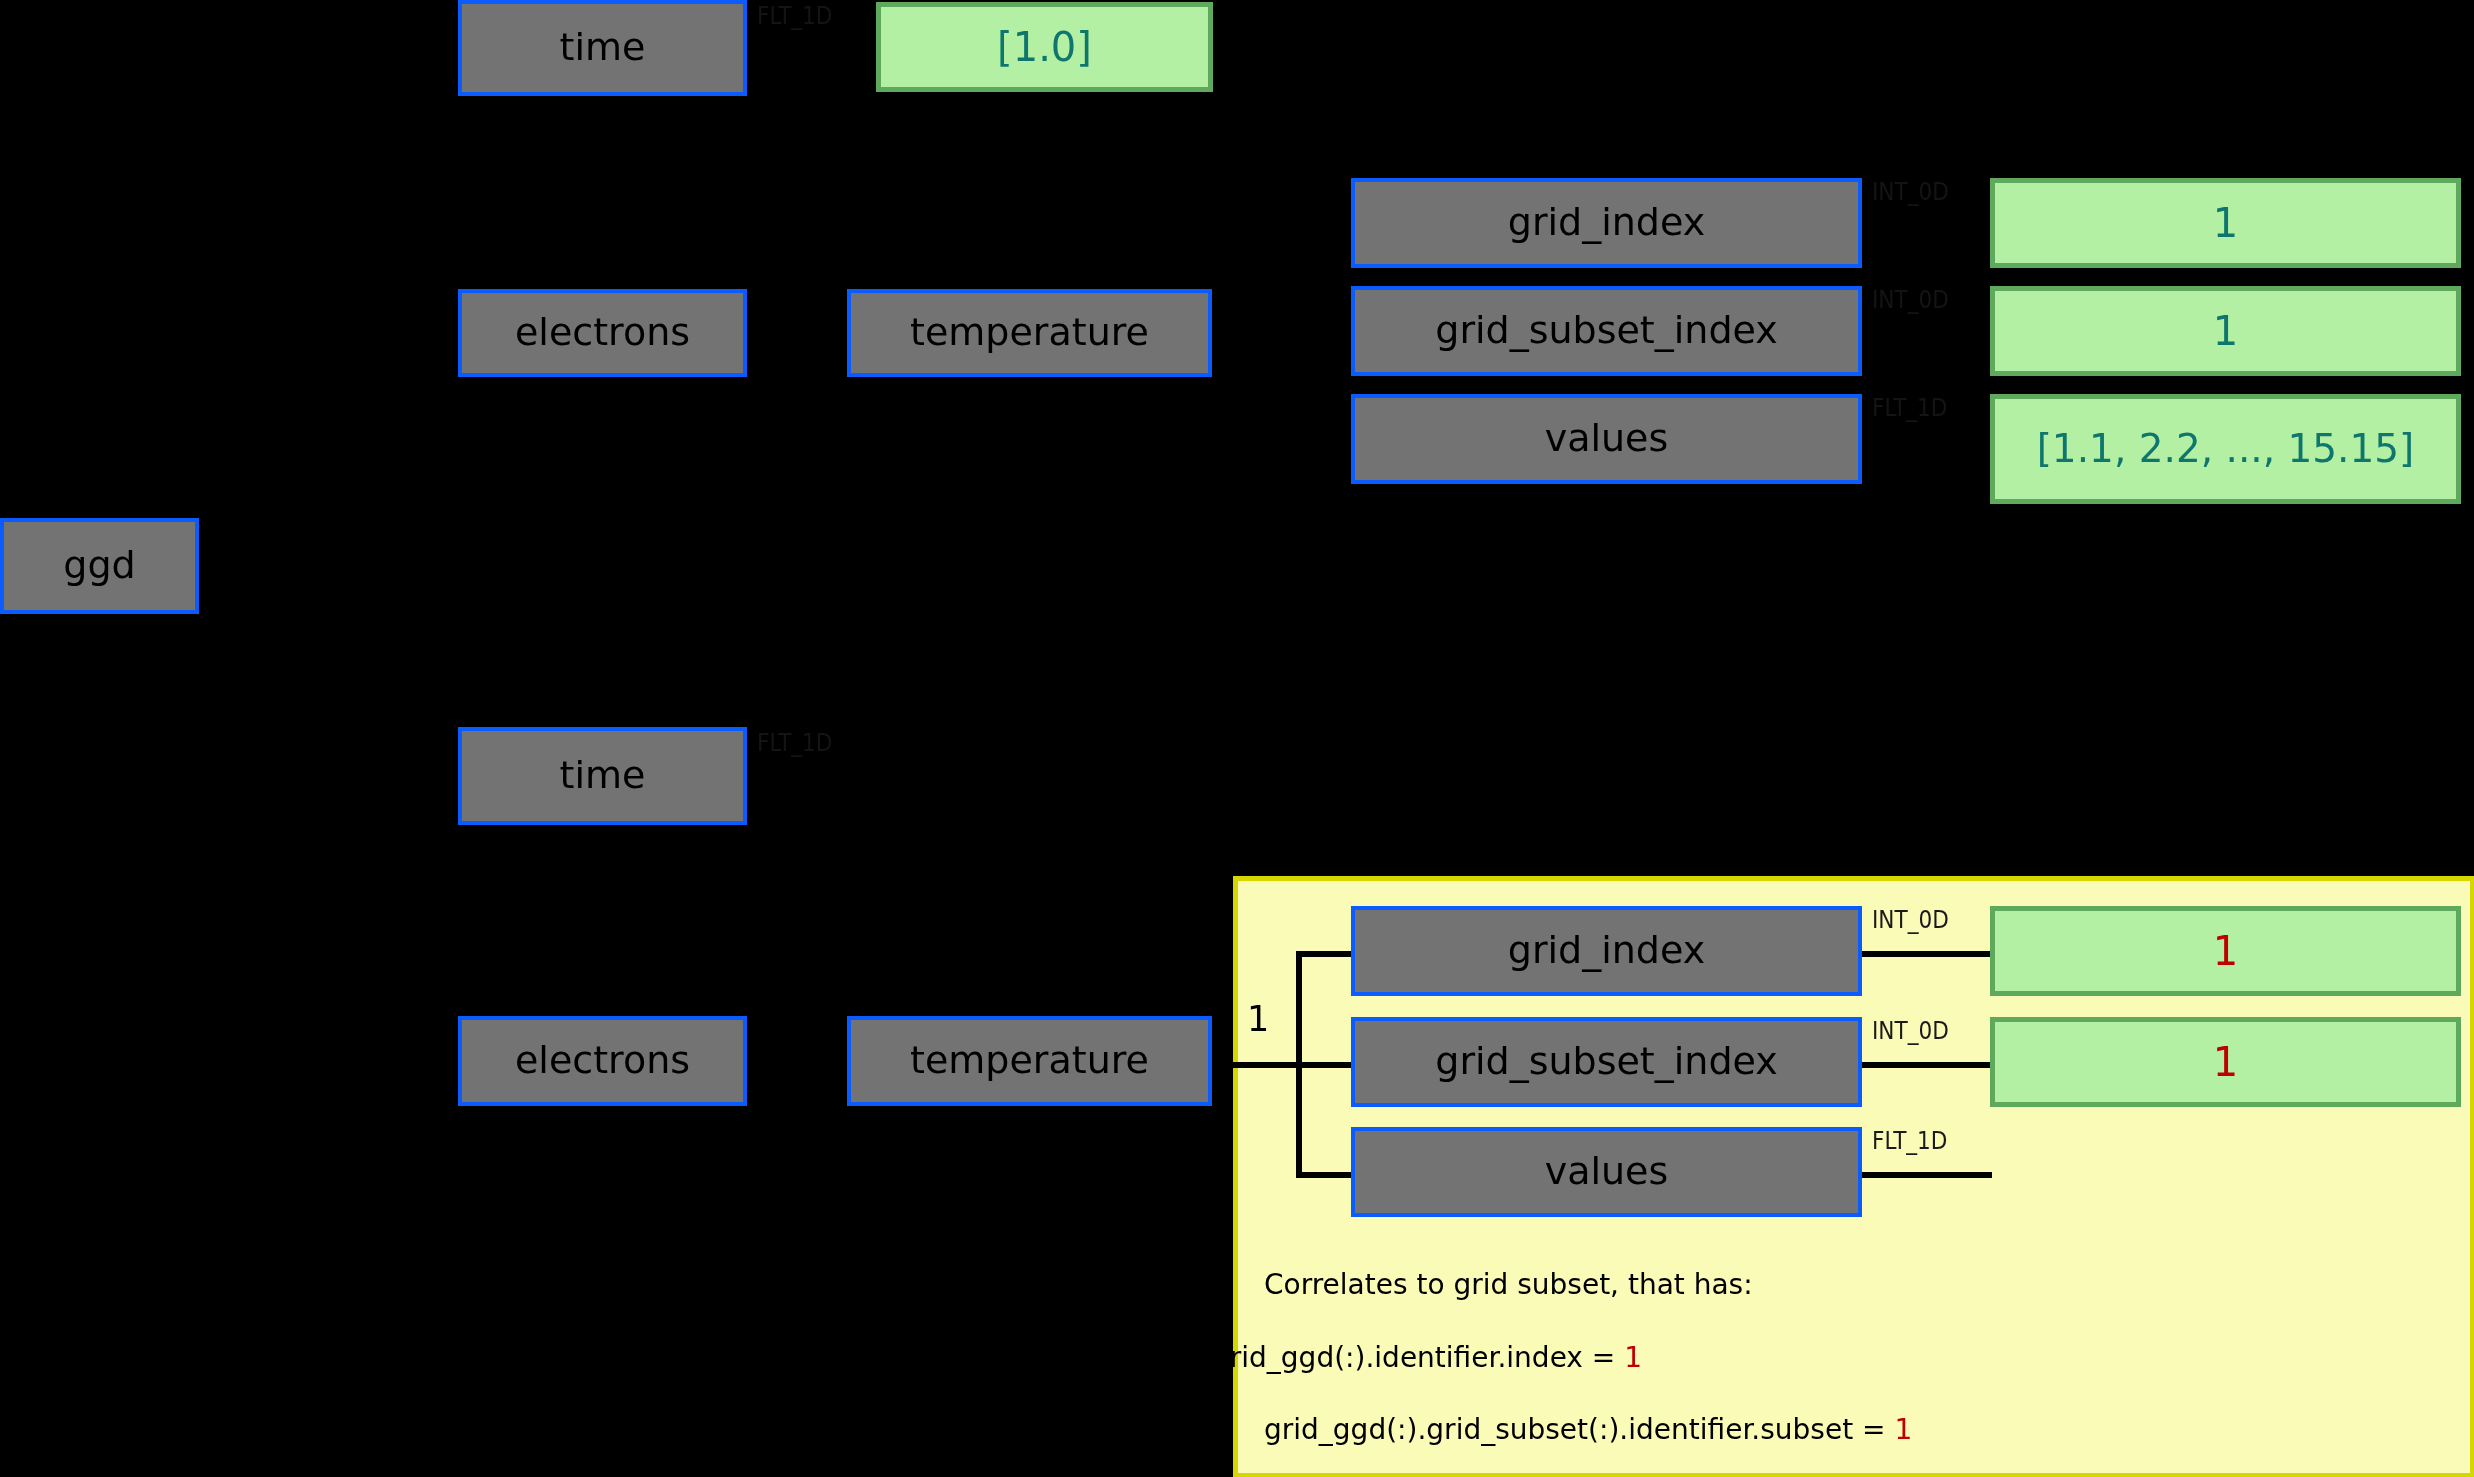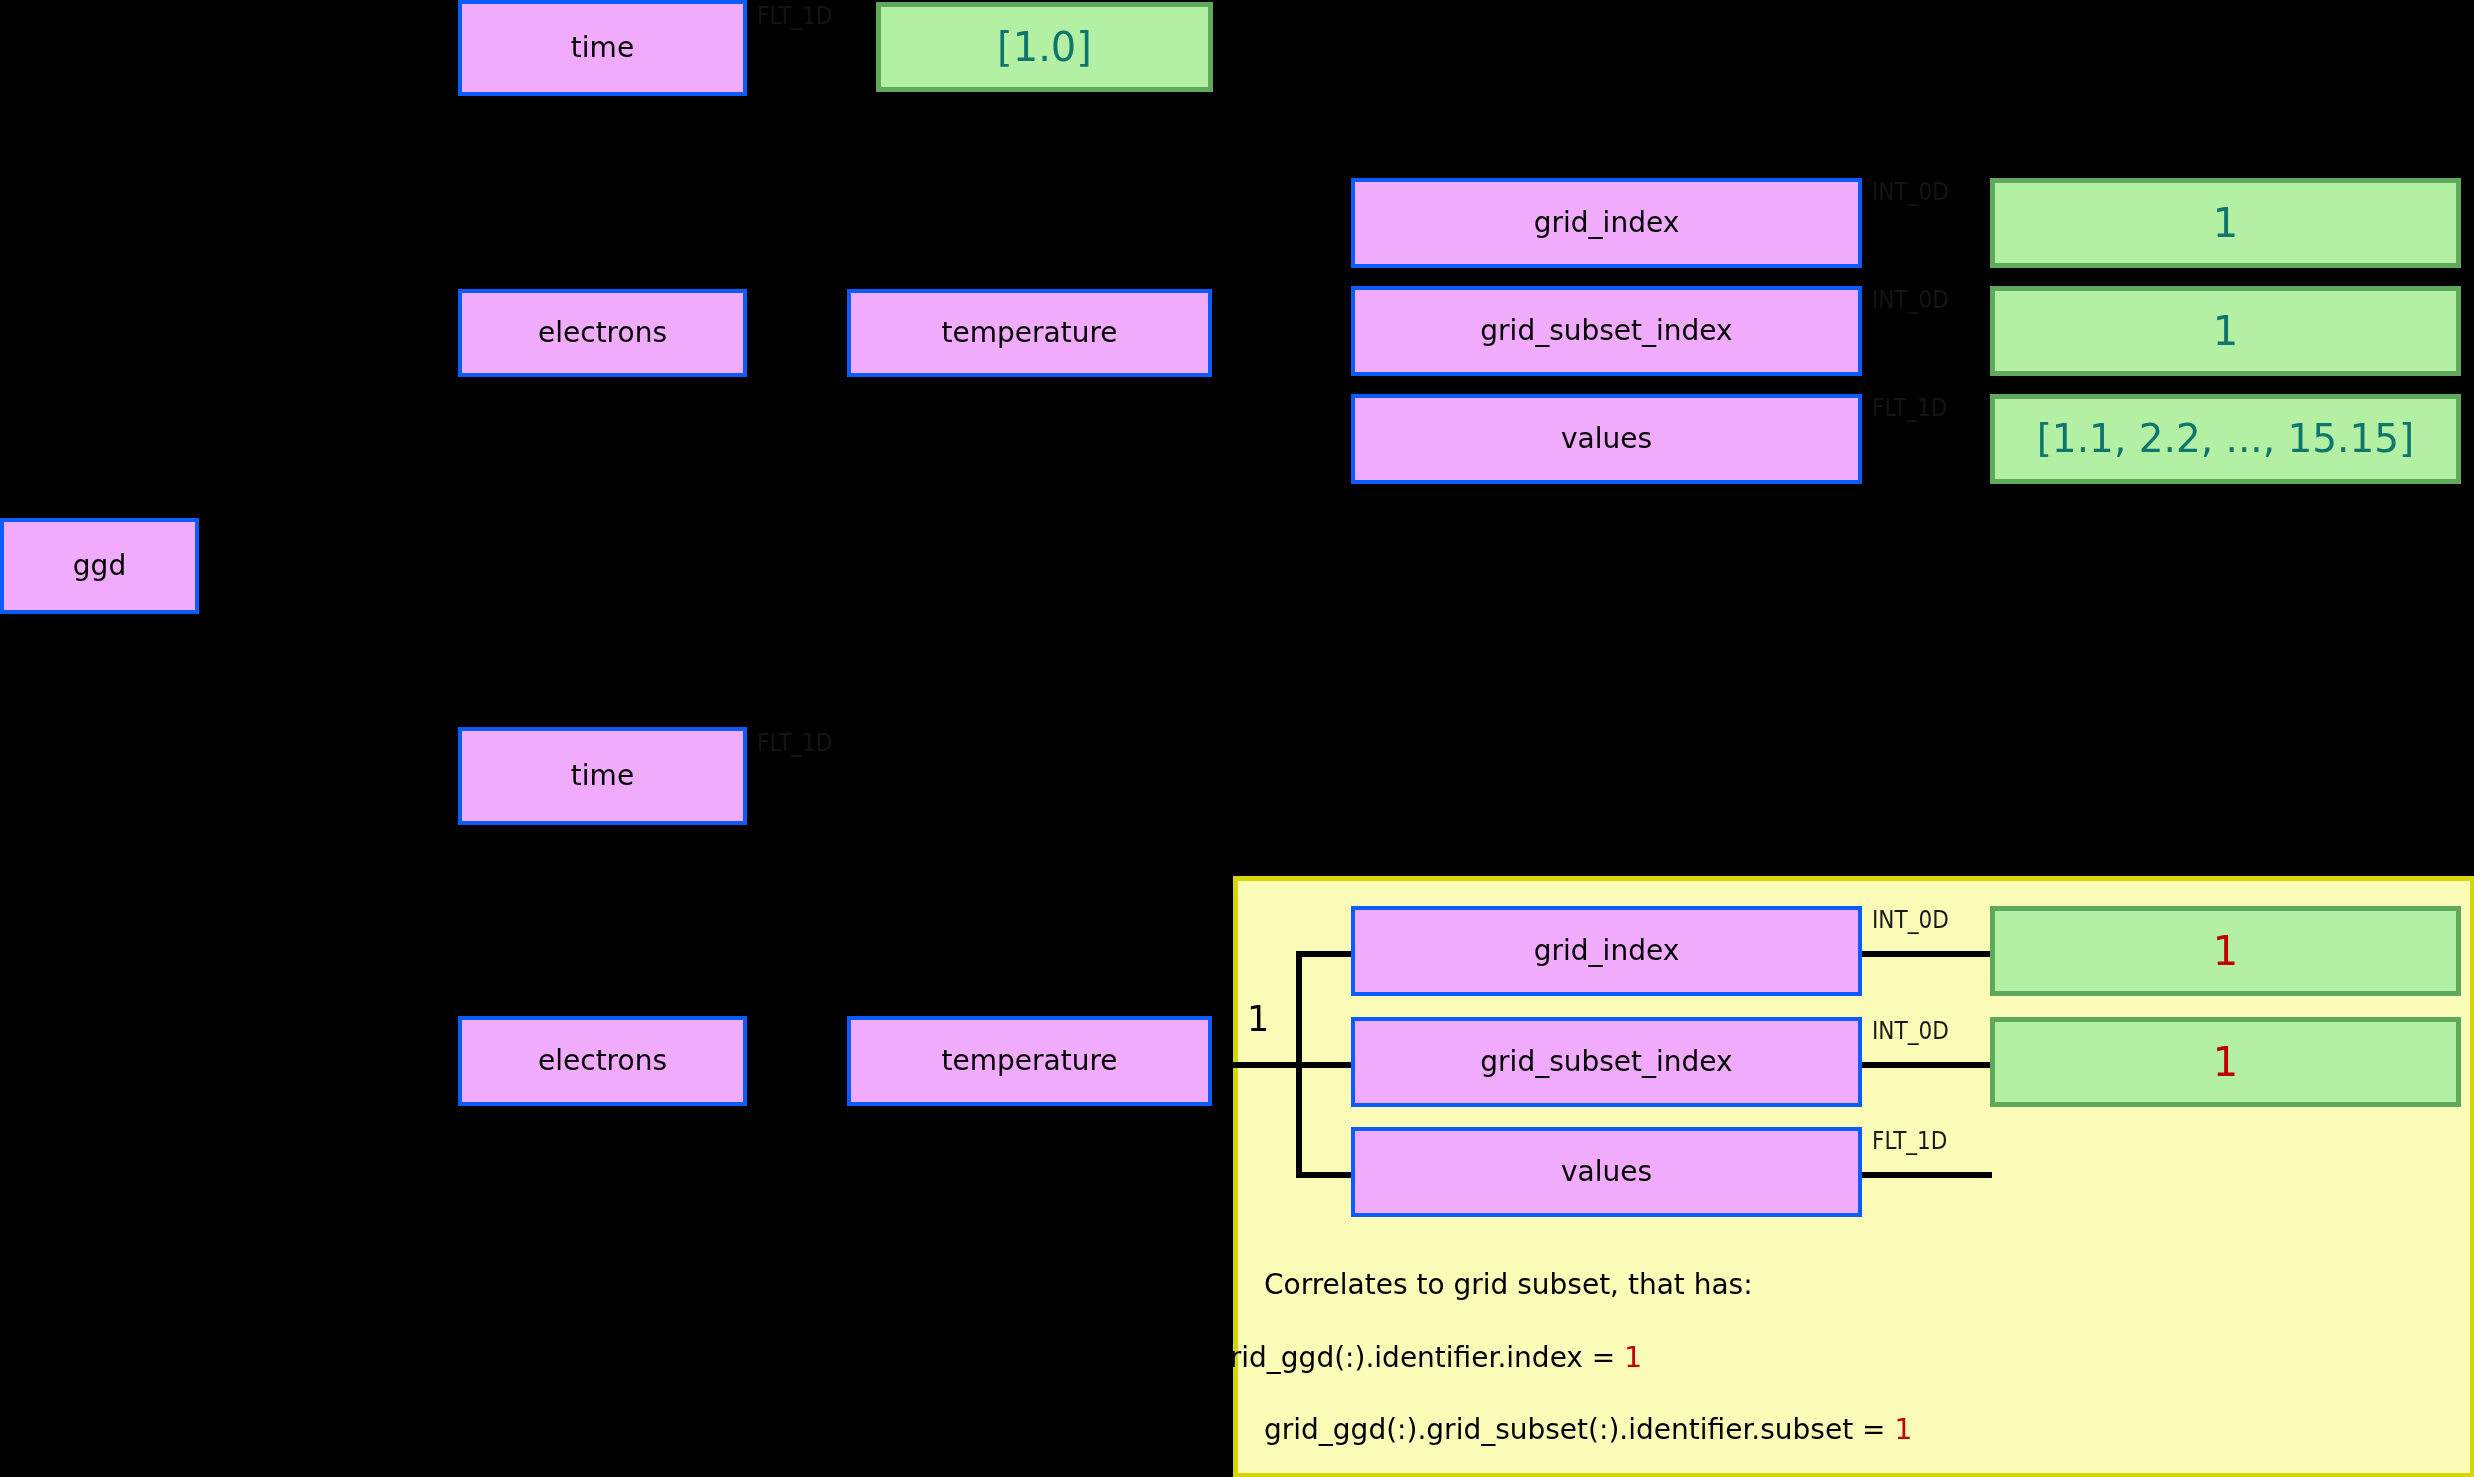--- a/index.html
+++ b/index.html
@@ -10,7 +10,7 @@
         justify-content:center;text-align:center;line-height:1.05;}
 
   
-  .blue{background:#f0abfc;border:4.8px solid #0B5CFF;color:#000000;font-size:28px;}
+  .blue{background:#737373;border:4.8px solid #0B5CFF;color:#000000;font-size:38px;}
   
   .green{background:#B3F0A3;border:5.6px solid #5EA95B;color:#0f766e;font-size:40px;}
   .green.red-val{color:#C00000;}

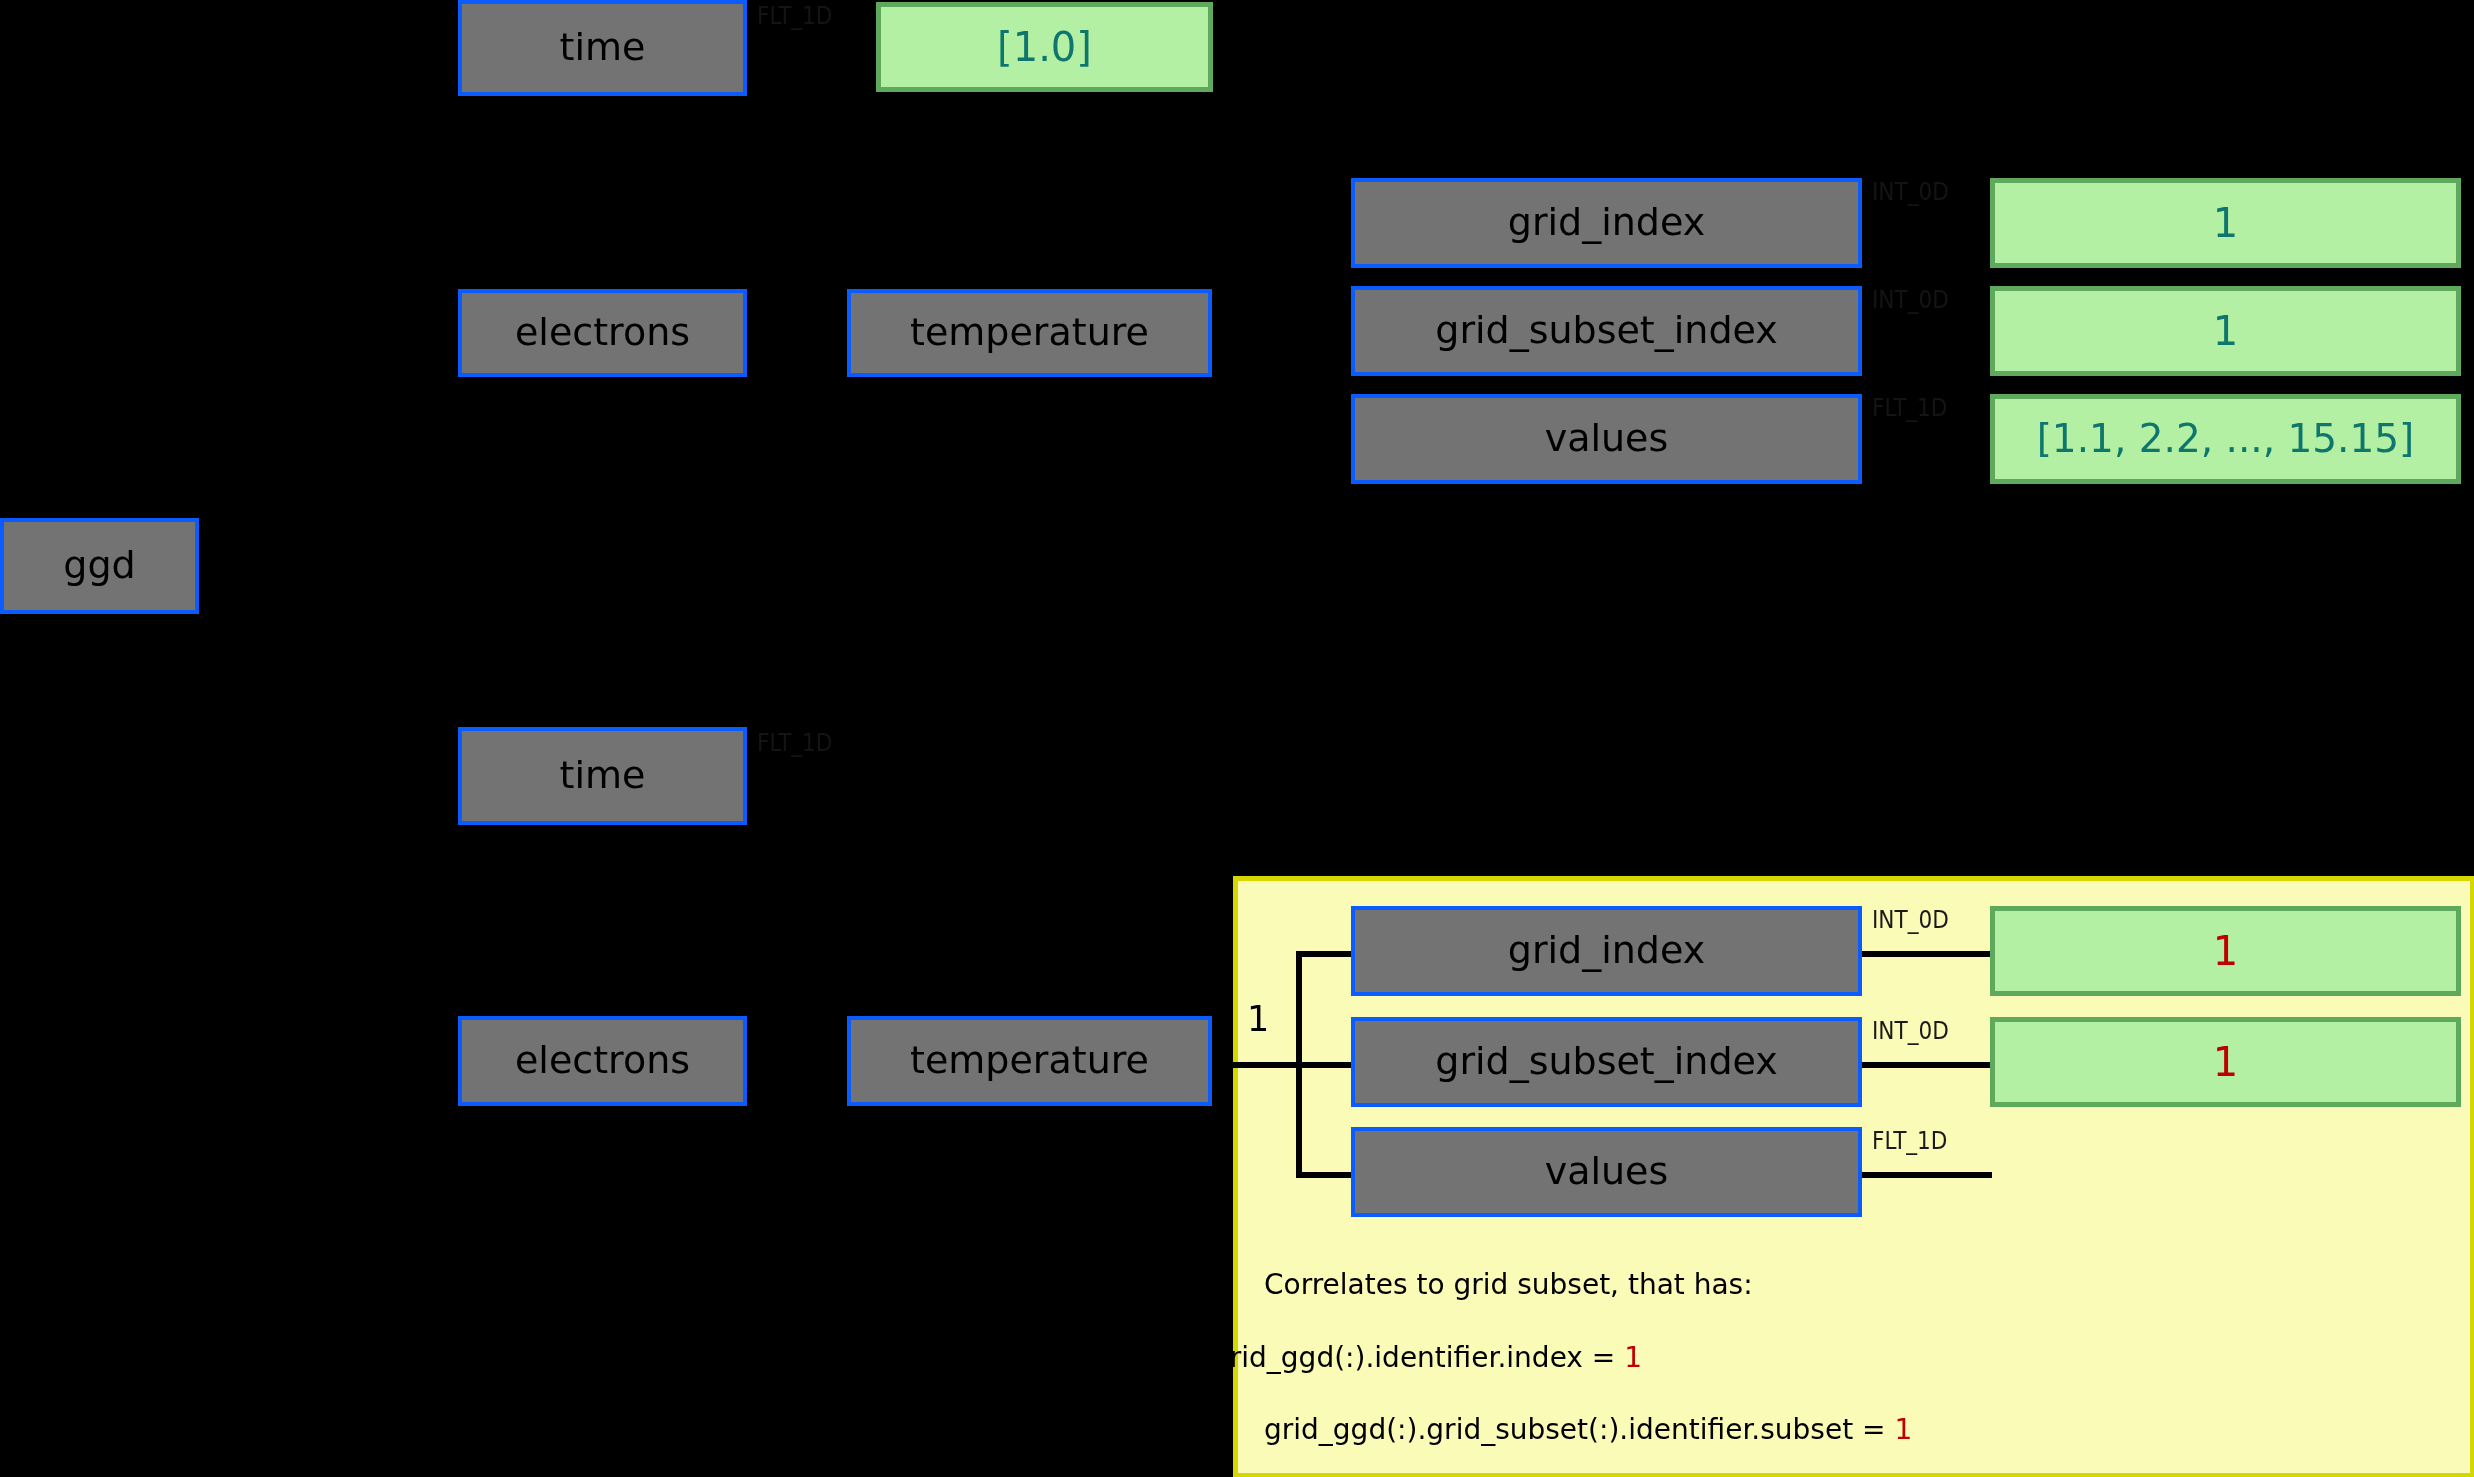--- a/index.html
+++ b/index.html
@@ -95,7 +95,7 @@
 
   <div class="node blue" style="left:1351px;top:394px;width:511px;height:90px;">values</div>
   <div class="type-label on-dark" style="left:1872px;top:394px;">FLT_1D</div>
-  <div class="node green" style="left:1990px;top:394px;width:471px;height:90px;font-size:39px;">[1.1, 2.2, ..., 15.15]</div>
+  <div class="node green" style="left:1990px;top:394px;width:471px;height:110px;font-size:39px;">[1.1, 2.2, ..., 15.15]</div>
 
   <div class="node blue" style="left:458px;top:727px;width:289px;height:98px;">time</div>
   <div class="type-label on-dark" style="left:757px;top:729px;">FLT_1D</div>

